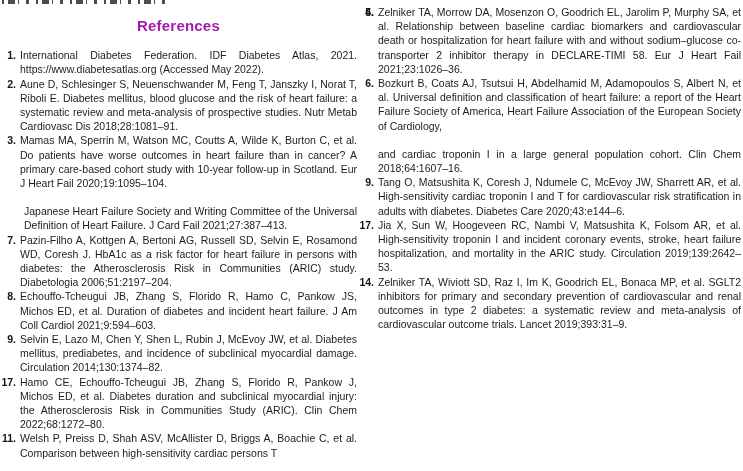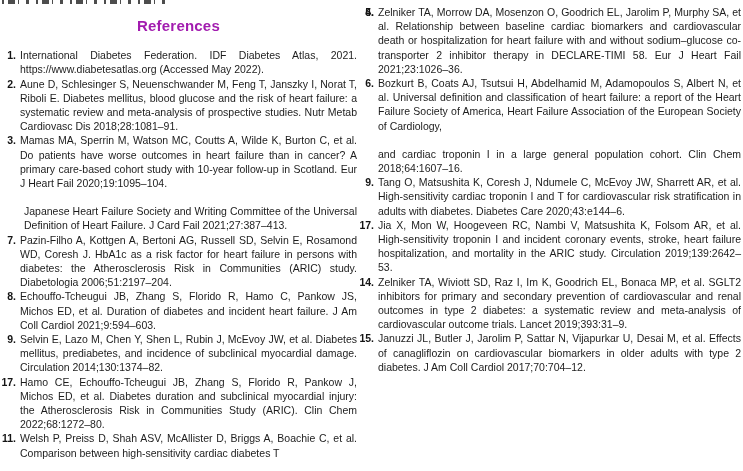--- a/index.html
+++ b/index.html
@@ -151,7 +151,7 @@
       <span class="num">9.</span><span class="txt">Tang O, Matsushita K, Coresh J, Ndumele C, McEvoy JW, Sharrett AR, et al. High-sensitivity cardiac troponin I and T for cardiovascular risk stratification in adults with diabetes. Diabetes Care 2020;43:e144–6.</span>
     </div>
     <div class="ref">
-      <span class="num">17.</span><span class="txt">Jia X, Mon W, Hoogeveen RC, Nambi V, Matsushita K, Folsom AR, et al. High-sensitivity troponin I and incident coronary events, stroke, heart failure hospitalization, and mortality in the ARIC study. Circulation 2019;139:2642–53.</span>
+      <span class="num">17.</span><span class="txt">Jia X, Sun W, Hoogeveen RC, Nambi V, Matsushita K, Folsom AR, et al. High-sensitivity troponin I and incident coronary events, stroke, heart failure hospitalization, and mortality in the ARIC study. Circulation 2019;139:2642–53.</span>
     </div>
     <div class="ref">
       <span class="num">14.</span><span class="txt">Zelniker TA, Wiviott SD, Raz I, Im K, Goodrich EL, Bonaca MP, et al. SGLT2 inhibitors for primary and secondary prevention of cardiovascular and renal outcomes in type 2 diabetes: a systematic review and meta-analysis of cardiovascular outcome trials. Lancet 2019;393:31–9.</span>

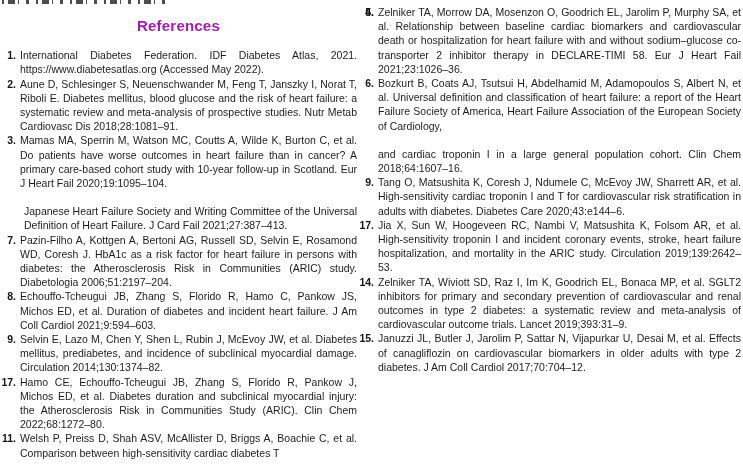--- a/index.html
+++ b/index.html
@@ -156,9 +156,6 @@
     <div class="ref">
       <span class="num">14.</span><span class="txt">Zelniker TA, Wiviott SD, Raz I, Im K, Goodrich EL, Bonaca MP, et al. SGLT2 inhibitors for primary and secondary prevention of cardiovascular and renal outcomes in type 2 diabetes: a systematic review and meta-analysis of cardiovascular outcome trials. Lancet 2019;393:31–9.</span>
     </div>
-    <div class="ref">
-      <span class="num">15.</span><span class="txt">Januzzi JL, Butler J, Jarolim P, Sattar N, Vijapurkar U, Desai M, et al. Effects of canagliflozin on cardiovascular biomarkers in older adults with type 2 diabetes. J Am Coll Cardiol 2017;70:704–12.</span>
-    </div>
   </div>
 
 </div>

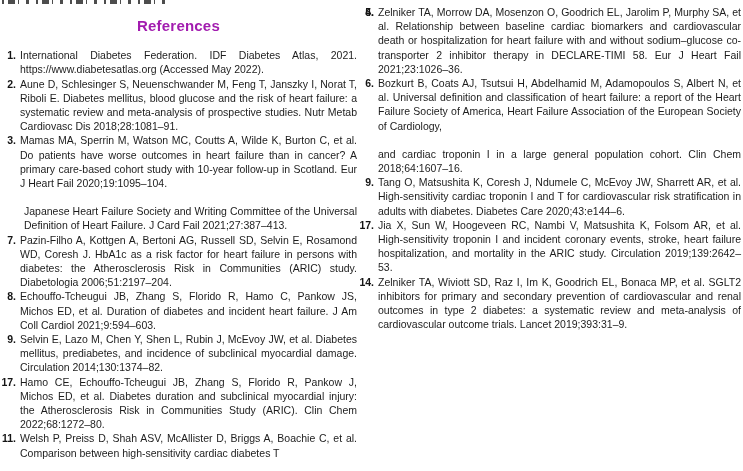--- a/index.html
+++ b/index.html
@@ -125,7 +125,7 @@
       <span class="num">17.</span><span class="txt">Hamo CE, Echouffo-Tcheugui JB, Zhang S, Florido R, Pankow J, Michos ED, et al. Diabetes duration and subclinical myocardial injury: the Atherosclerosis Risk in Communities Study (ARIC). Clin Chem 2022;68:1272–80.</span>
     </div>
     <div class="ref">
-      <span class="num">11.</span><span class="txt">Welsh P, Preiss D, Shah ASV, McAllister D, Briggs A, Boachie C, et al. Comparison between high-sensitivity cardiac diabetes T</span>
+      <span class="num">11.</span><span class="txt">Welsh P, Preiss D, Shah ASV, McAllister D, Briggs A, Boachie C, et al. Comparison between high-sensitivity cardiac persons T</span>
     </div>
   </div>
 

